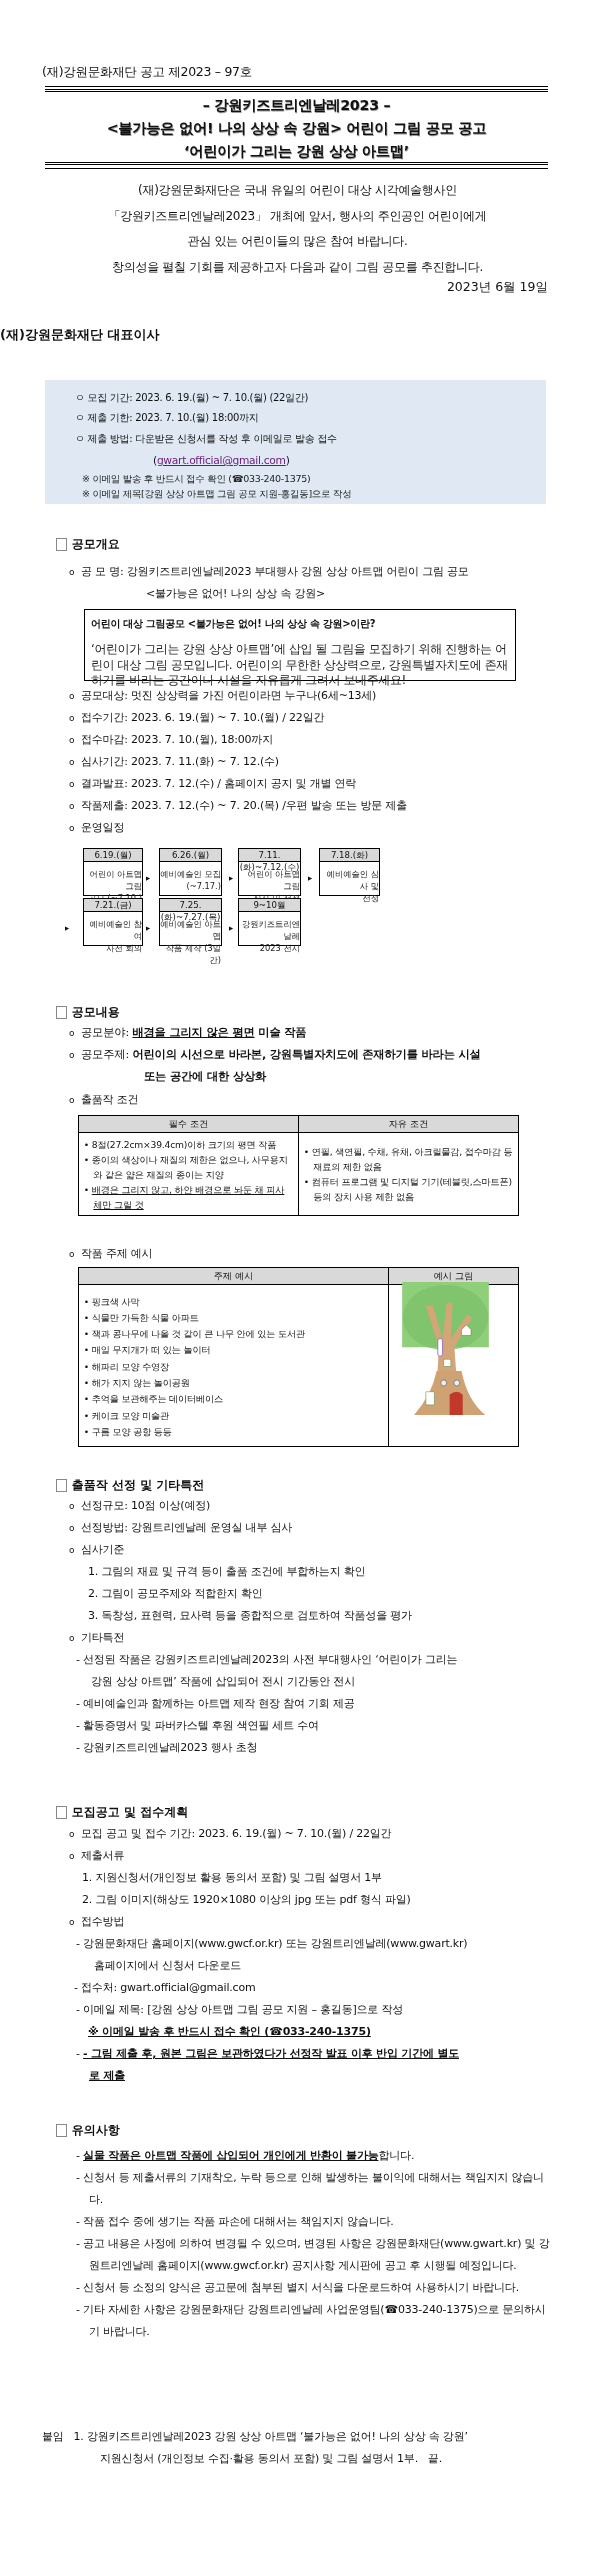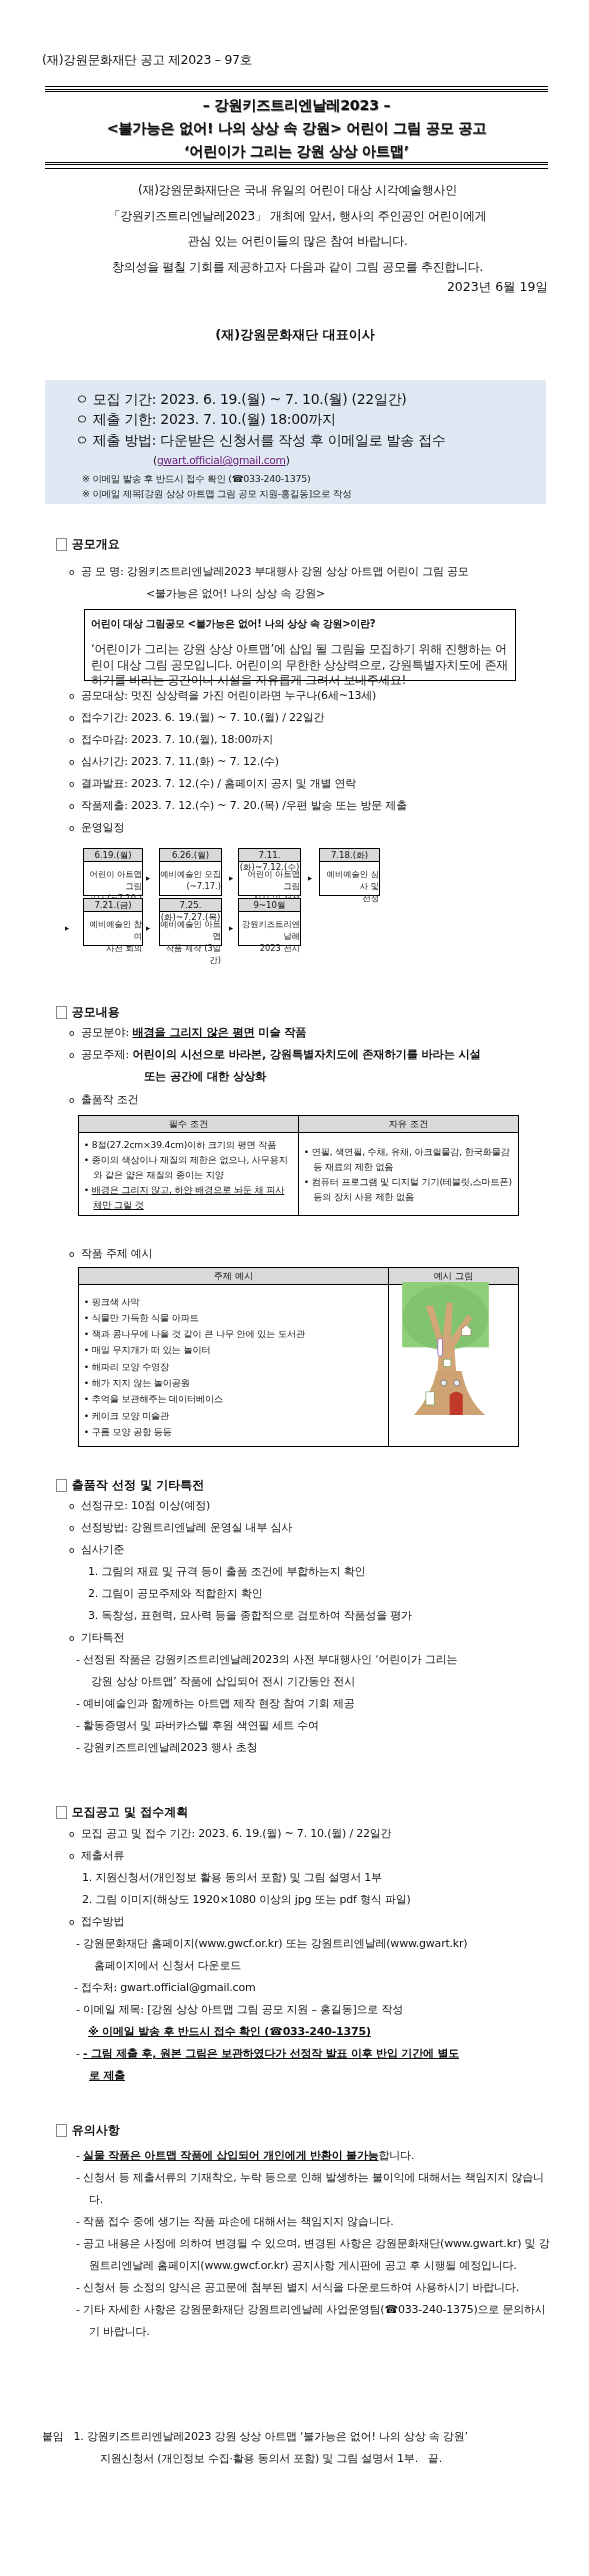--- a/index.html
+++ b/index.html
@@ -6,7 +6,7 @@
   body { width:590px; min-height:2576px; position:relative; font-family:"DejaVu Sans","Liberation Sans",sans-serif; color:#111; }
   .page { position:relative; width:590px; }
   .abs { position:absolute; }
-  .docno { left:42px; top:52px; font-size:12.5px; letter-spacing:-0.3px; }
+  .docno { left:42px; top:64px; font-size:12.5px; letter-spacing:-0.3px; }
   .titlebox { left:45px; top:89px; width:503px; height:70px; border-top:3px double #000; border-bottom:3px double #000; }
   .titlebox::before { content:""; position:absolute; left:0; right:0; top:-6.5px; border-top:1.2px solid #000; }
   .titlebox::after { content:""; position:absolute; left:0; right:0; bottom:-6.5px; border-bottom:1.2px solid #000; }

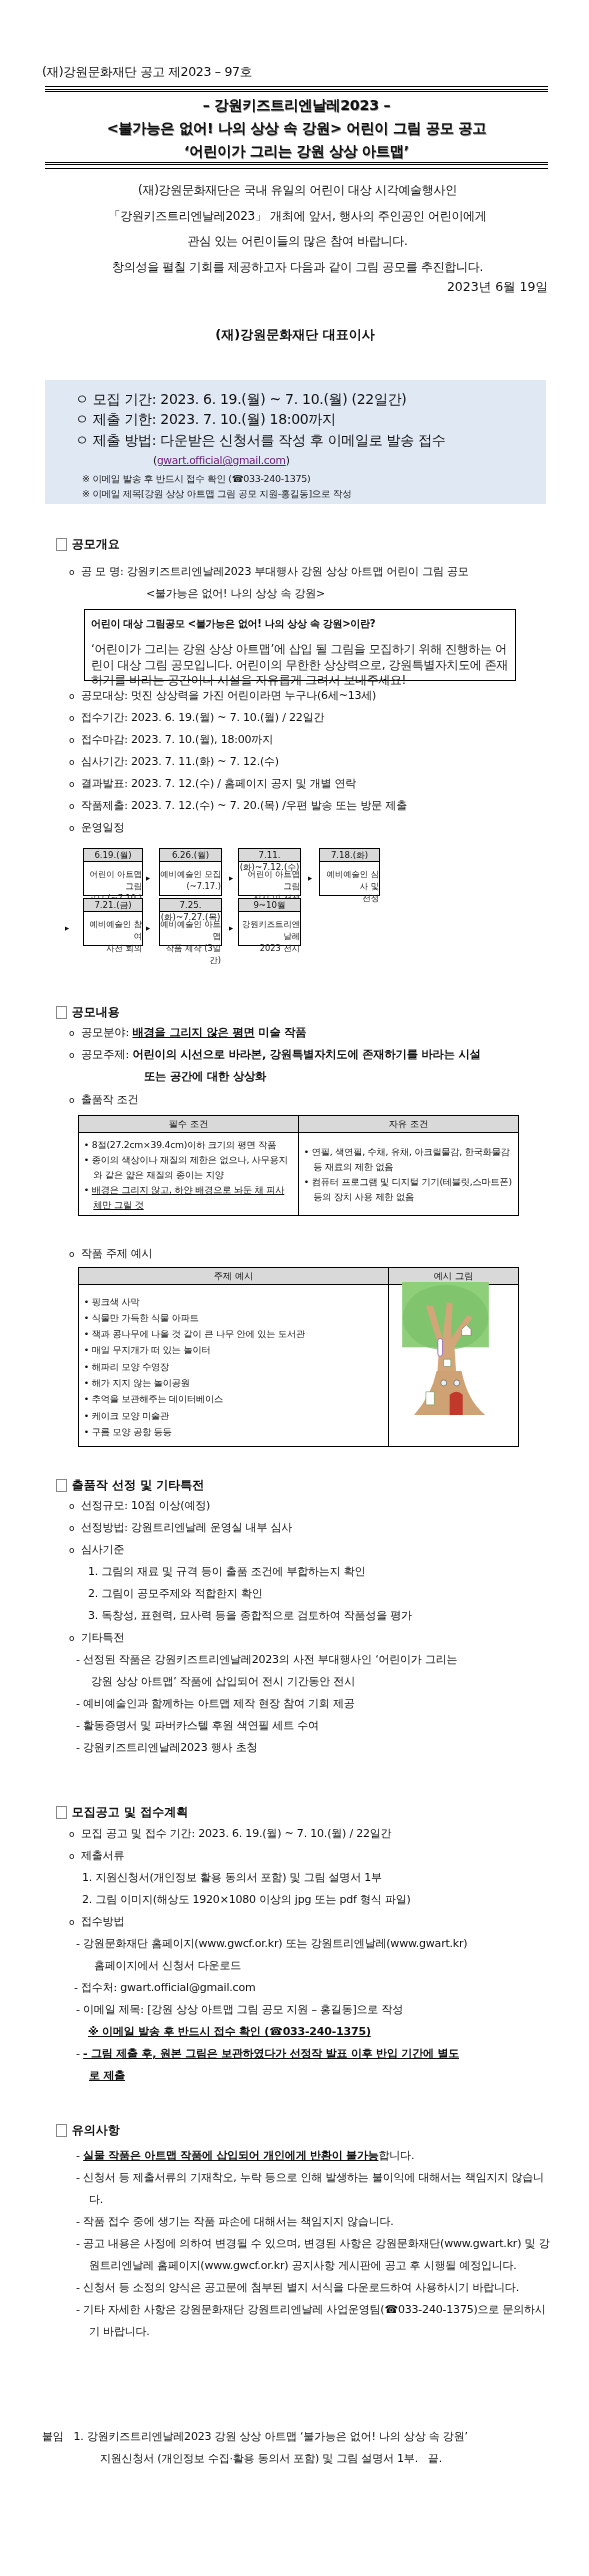--- a/index.html
+++ b/index.html
@@ -13,7 +13,7 @@
   .tline { text-align:center; font-weight:bold; font-size:14.3px; line-height:22.6px; letter-spacing:-0.3px; text-shadow:0.6px 0.6px 0.6px #999; }
   .intro { left:54px; top:178px; width:487px; text-align:center; font-size:12px; line-height:25.6px; letter-spacing:-0.3px; }
   .date { right:42px; top:279px; font-size:12.5px; }
-  .org { left:0; width:590px; top:326px; text-align:center; font-size:13px; font-weight:bold; }
+  .org { left:0; width:590px; top:326px; text-align:left; font-size:13px; font-weight:bold; }
   .infobox { left:45px; top:380px; width:501px; height:124px; background:#dfe8f3; }
   .info-line { position:absolute; left:30px; font-size:14px; letter-spacing:-0.3px; }
   .info-note { position:absolute; left:37px; font-size:9.5px; letter-spacing:-0.3px; color:#222; }

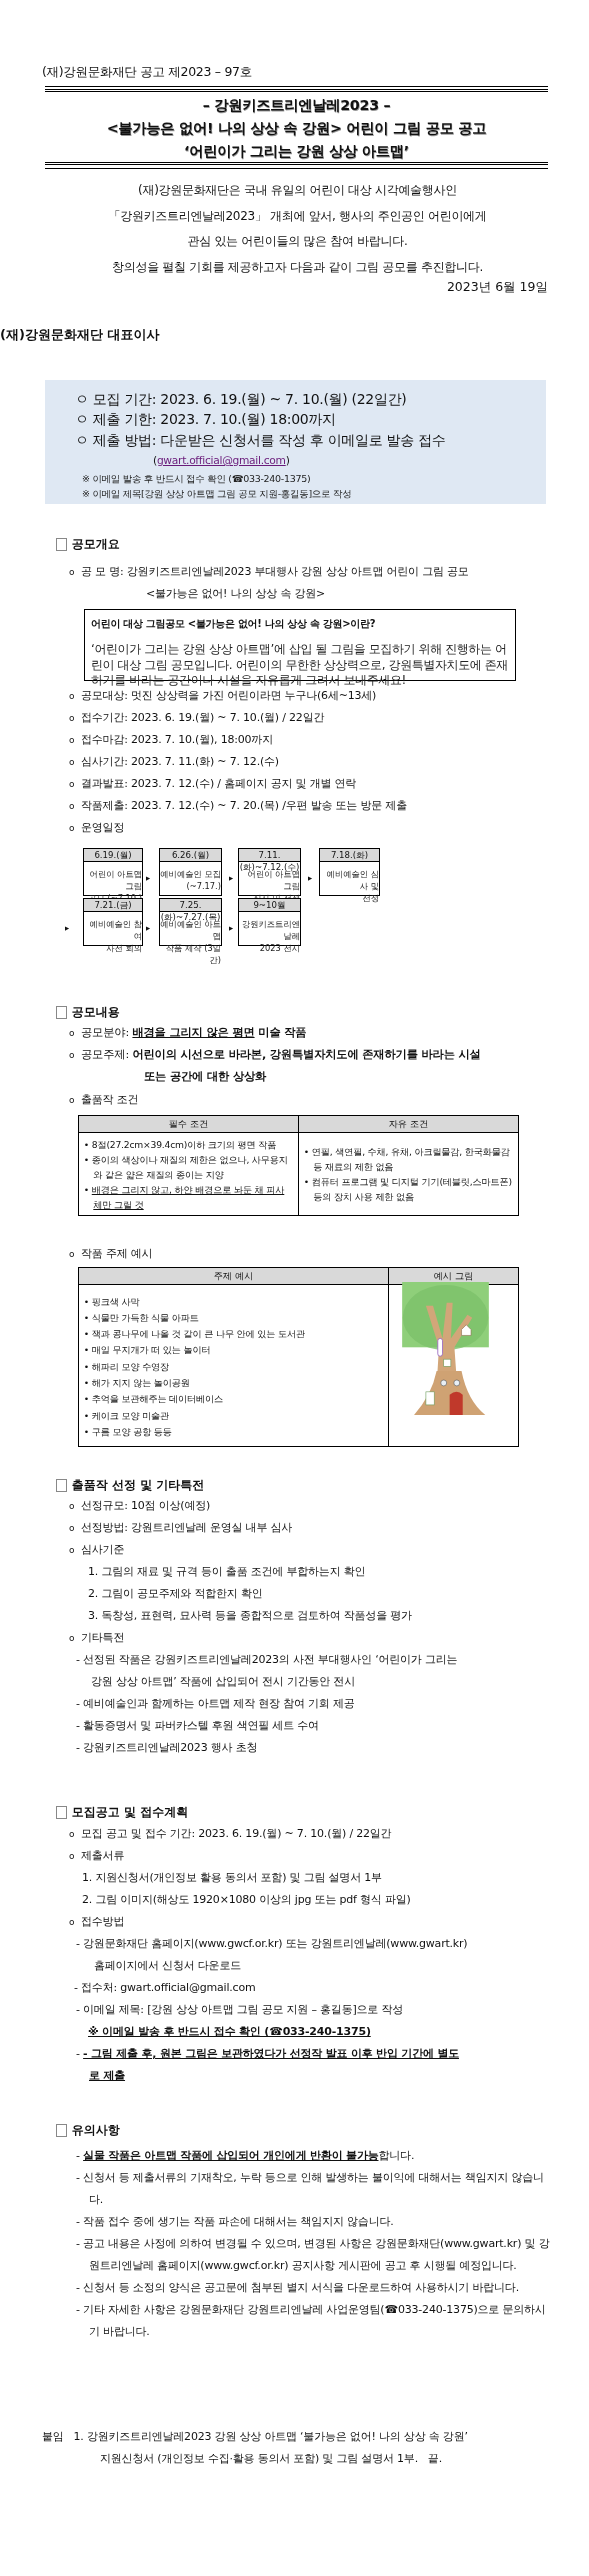--- a/index.html
+++ b/index.html
@@ -15,7 +15,7 @@
   .date { right:42px; top:279px; font-size:12.5px; }
   .org { left:0; width:590px; top:326px; text-align:left; font-size:13px; font-weight:bold; }
   .infobox { left:45px; top:380px; width:501px; height:124px; background:#dfe8f3; }
-  .info-line { position:absolute; left:30px; font-size:14px; letter-spacing:-0.3px; }
+  .info-line { position:absolute; left:30px; font-size:10px; letter-spacing:-0.3px; }
   .info-note { position:absolute; left:37px; font-size:9.5px; letter-spacing:-0.3px; color:#222; }
   .email { color:#6a1b7a; text-decoration:underline; }
   .sec { position:absolute; left:56px; font-size:12px; font-weight:bold; display:flex; align-items:center; gap:4.8px; }

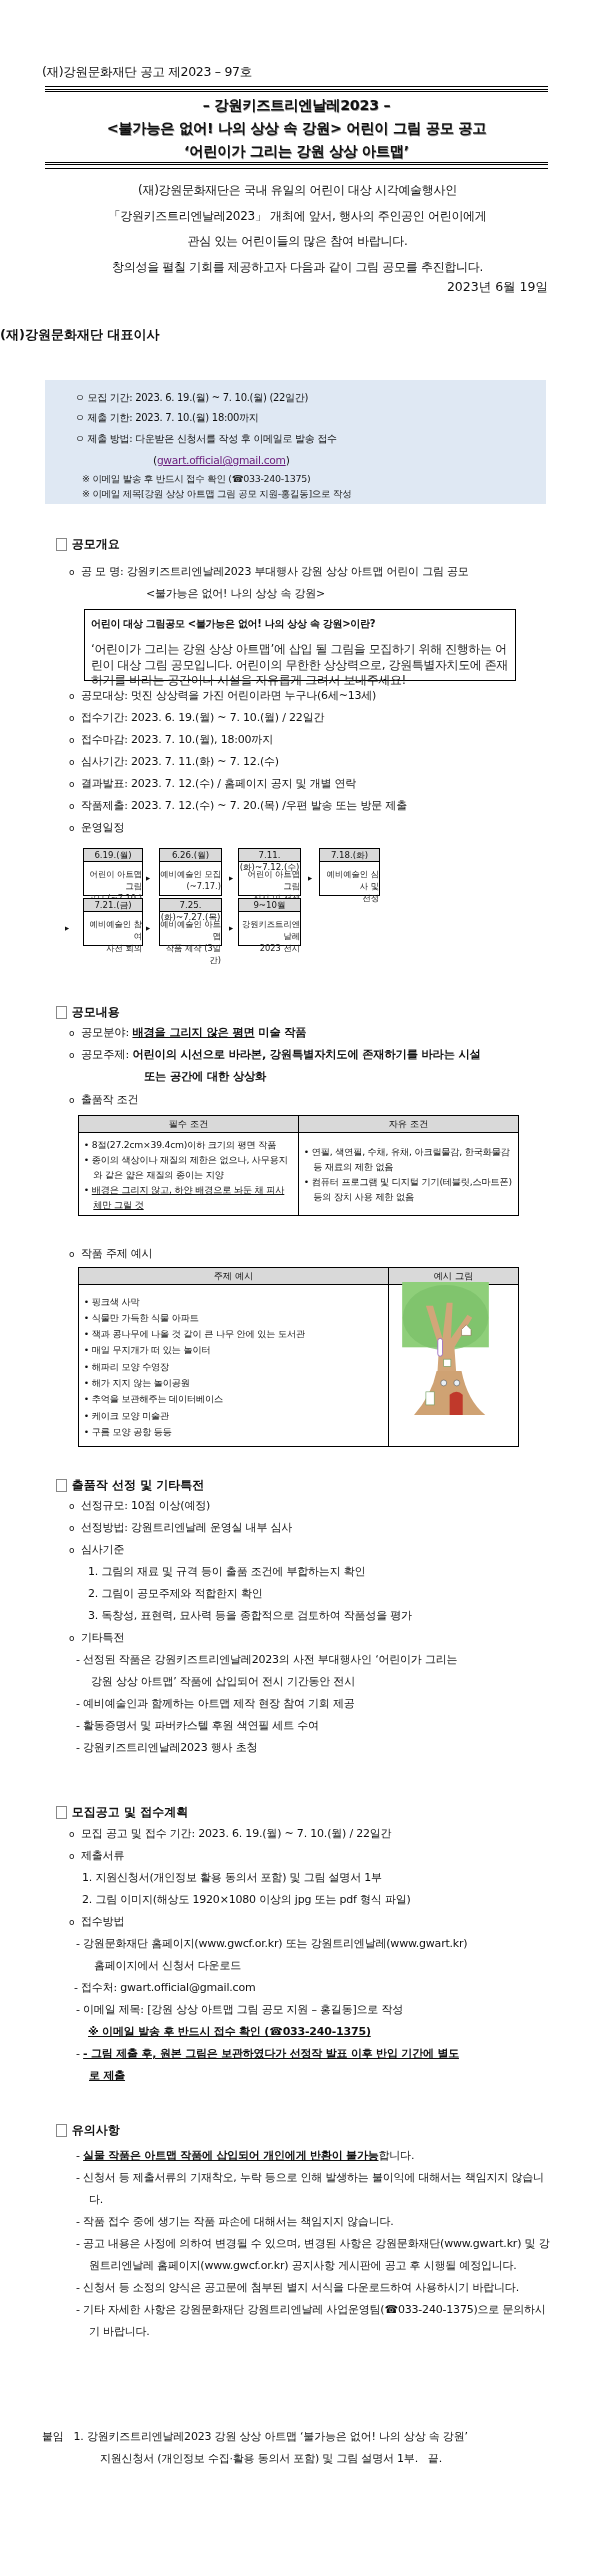--- a/index.html
+++ b/index.html
@@ -180,7 +180,7 @@
       </td>
       <td style="padding:3.6px 4.8px; vertical-align:middle">
         <div class="bl">
-          <div>• <span>연필, 색연필, 수채, 유채, 아크릴물감, 한국화물감 등 재료의 제한 없음</span></div>
+          <div>• <span>연필, 색연필, 수채, 유채, 아크릴물감, 접수마감 등 재료의 제한 없음</span></div>
           <div>• <span>컴퓨터 프로그램 및 디지털 기기(테블릿,스마트폰) 등의 장치 사용 제한 없음</span></div>
         </div>
       </td>

